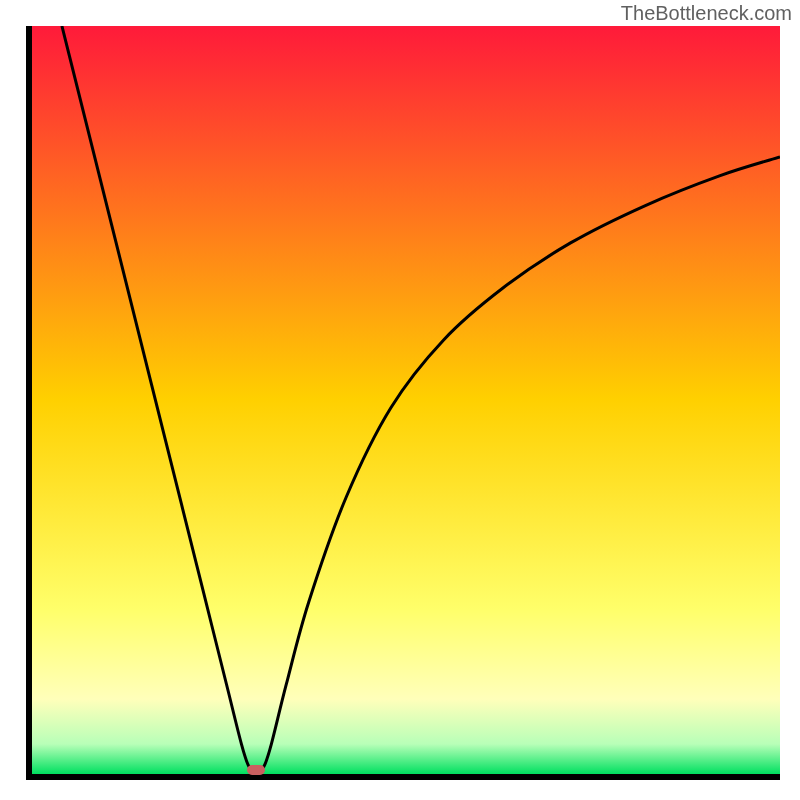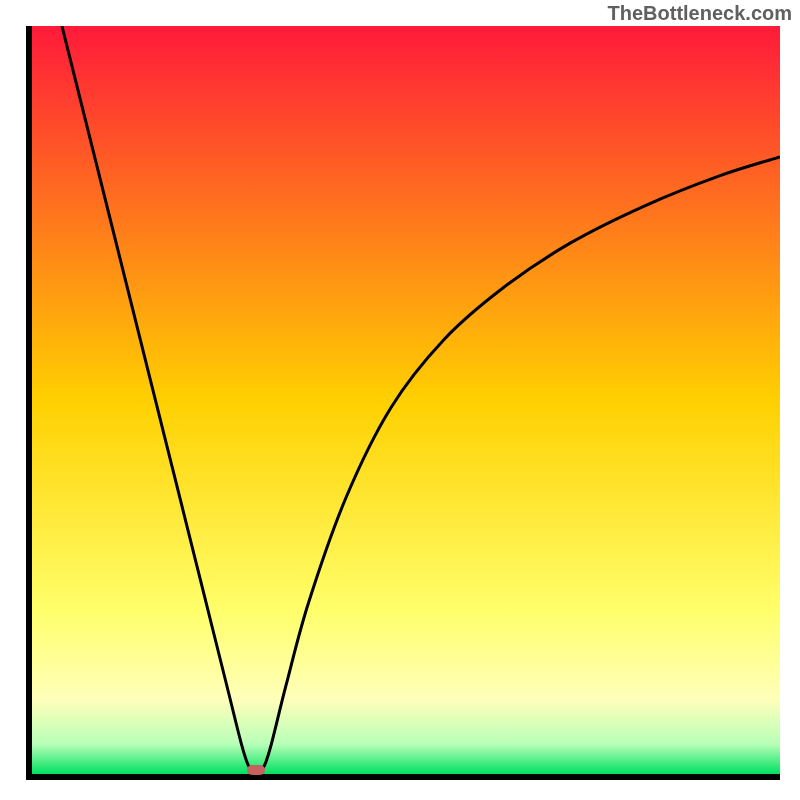--- a/index.html
+++ b/index.html
@@ -18,7 +18,7 @@
     right: 8px;
     color: #606060;
     font-size: 20px;
-    font-weight: bold;
+    font-weight: normal;
     z-index: 10;
   }
   .chart-container {

